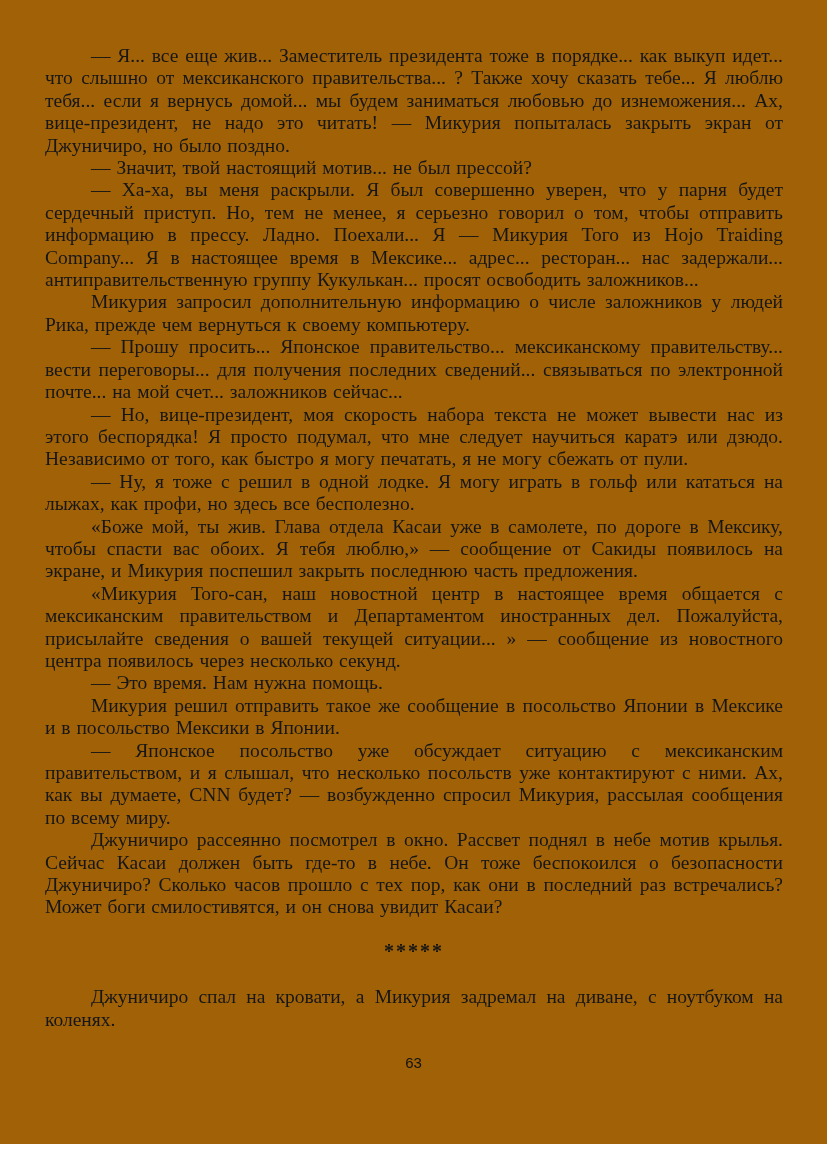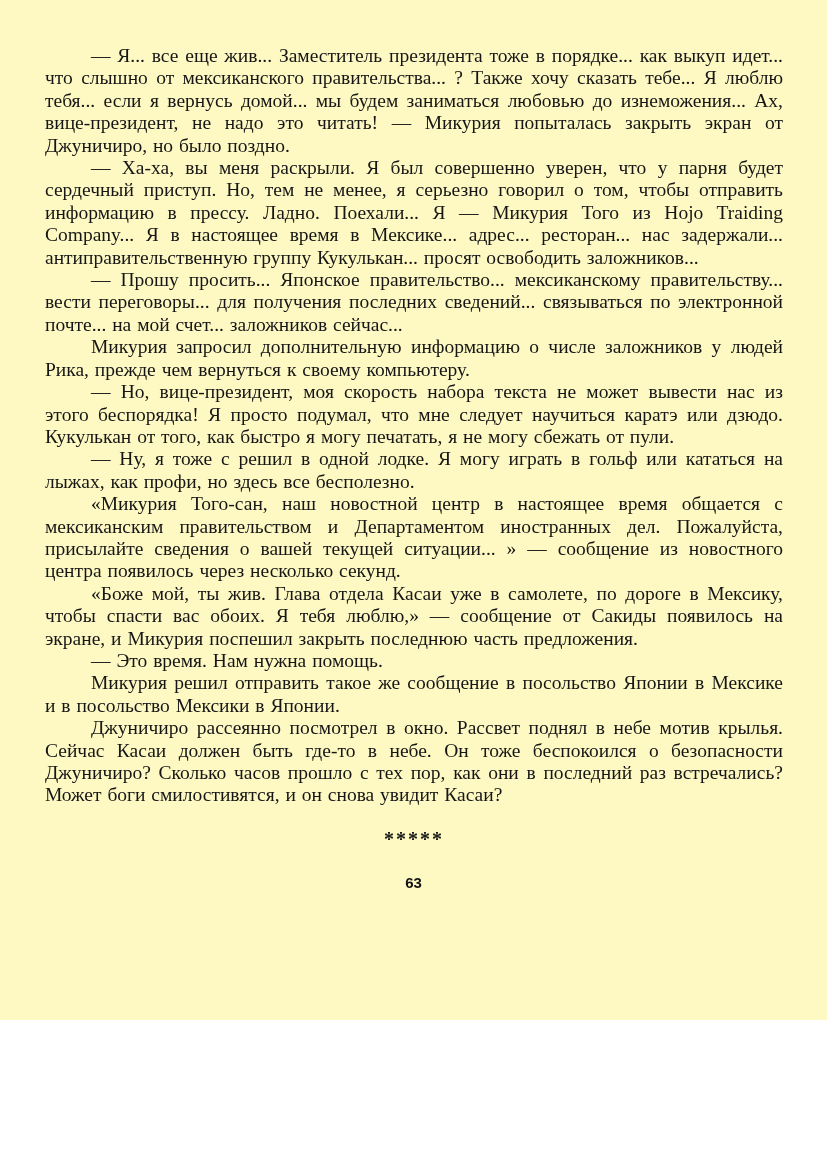--- a/index.html
+++ b/index.html
@@ -10,8 +10,8 @@
   .page {
     position: relative;
     width: 827px;
-    height: 1020px;
-    background: #fef9c3;
+    height: 1144px;
+    background: #a16207;
     overflow: hidden;
     box-sizing: border-box;
     font-family: "Liberation Serif", "DejaVu Serif", serif;

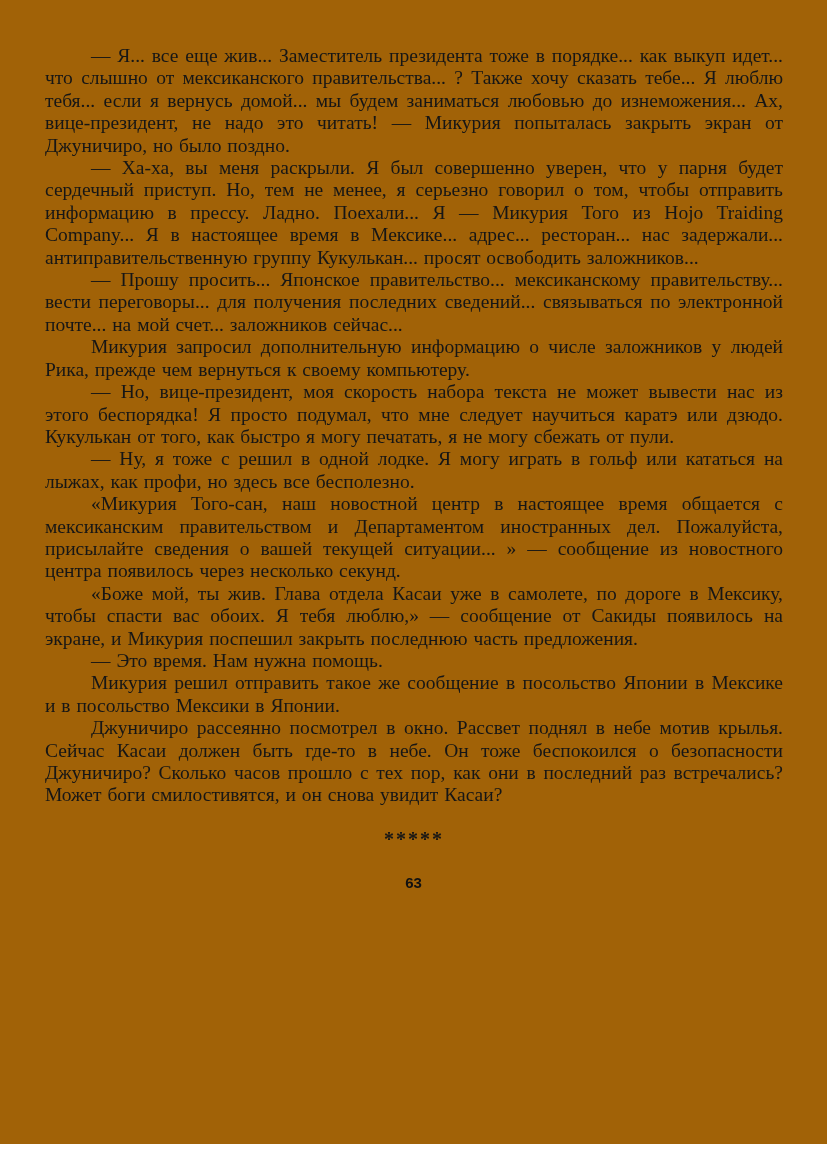--- a/index.html
+++ b/index.html
@@ -52,6 +52,7 @@
 <div class="page">
   <div class="text-block">
     <p class="para">— Я... все еще жив... Заместитель президента тоже в порядке... как выкуп идет... что слышно от мексиканского правительства... ? Также хочу сказать тебе... Я люблю тебя... если я вернусь домой... мы будем заниматься любовью до изнеможения... Ах, вице-президент, не надо это читать! — Микурия попыталась закрыть экран от Джуничиро, но было поздно.</p>
+    <p class="para">— Значит, твой настоящий мотив... не был прессой?</p>
     <p class="para">— Ха-ха, вы меня раскрыли. Я был совершенно уверен, что у парня будет сердечный приступ. Но, тем не менее, я серьезно говорил о том, чтобы отправить информацию в прессу. Ладно. Поехали... Я — Микурия Того из Hojo Traiding Company... Я в настоящее время в Мексике... адрес... ресторан... нас задержали... антиправительственную группу Кукулькан... просят освободить заложников...</p>
     <p class="para">— Прошу просить... Японское правительство... мексиканскому правительству... вести переговоры... для получения последних сведений... связываться по электронной почте... на мой счет... заложников сейчас...</p>
     <p class="para">Микурия запросил дополнительную информацию о числе заложников у людей Рика, прежде чем вернуться к своему компьютеру.</p>

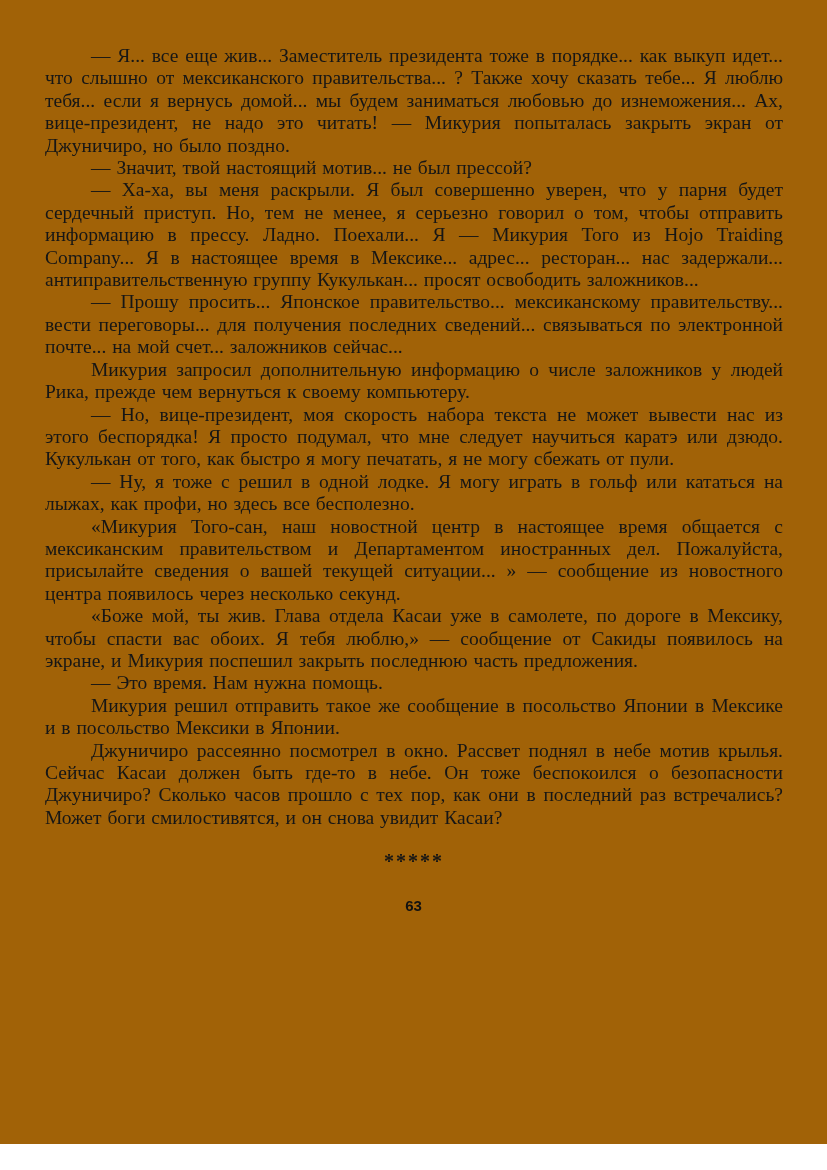--- a/index.html
+++ b/index.html
@@ -54,8 +54,8 @@
     <p class="para">— Я... все еще жив... Заместитель президента тоже в порядке... как выкуп идет... что слышно от мексиканского правительства... ? Также хочу сказать тебе... Я люблю тебя... если я вернусь домой... мы будем заниматься любовью до изнеможения... Ах, вице-президент, не надо это читать! — Микурия попыталась закрыть экран от Джуничиро, но было поздно.</p>
     <p class="para">— Значит, твой настоящий мотив... не был прессой?</p>
     <p class="para">— Ха-ха, вы меня раскрыли. Я был совершенно уверен, что у парня будет сердечный приступ. Но, тем не менее, я серьезно говорил о том, чтобы отправить информацию в прессу. Ладно. Поехали... Я — Микурия Того из Hojo Traiding Company... Я в настоящее время в Мексике... адрес... ресторан... нас задержали... антиправительственную группу Кукулькан... просят освободить заложников...</p>
+    <p class="para">Микурия запросил дополнительную информацию о числе заложников у людей Рика, прежде чем вернуться к своему компьютеру.</p>
     <p class="para">— Прошу просить... Японское правительство... мексиканскому правительству... вести переговоры... для получения последних сведений... связываться по электронной почте... на мой счет... заложников сейчас...</p>
-    <p class="para">Микурия запросил дополнительную информацию о числе заложников у людей Рика, прежде чем вернуться к своему компьютеру.</p>
     <p class="para">— Но, вице-президент, моя скорость набора текста не может вывести нас из этого беспорядка! Я просто подумал, что мне следует научиться каратэ или дзюдо. Кукулькан от того, как быстро я могу печатать, я не могу сбежать от пули.</p>
     <p class="para">— Ну, я тоже с решил в одной лодке. Я могу играть в гольф или кататься на лыжах, как профи, но здесь все бесполезно.</p>
     <p class="para">«Микурия Того-сан, наш новостной центр в настоящее время общается с мексиканским правительством и Департаментом иностранных дел. Пожалуйста, присылайте сведения о вашей текущей ситуации... » — сообщение из новостного центра появилось через несколько секунд.</p>

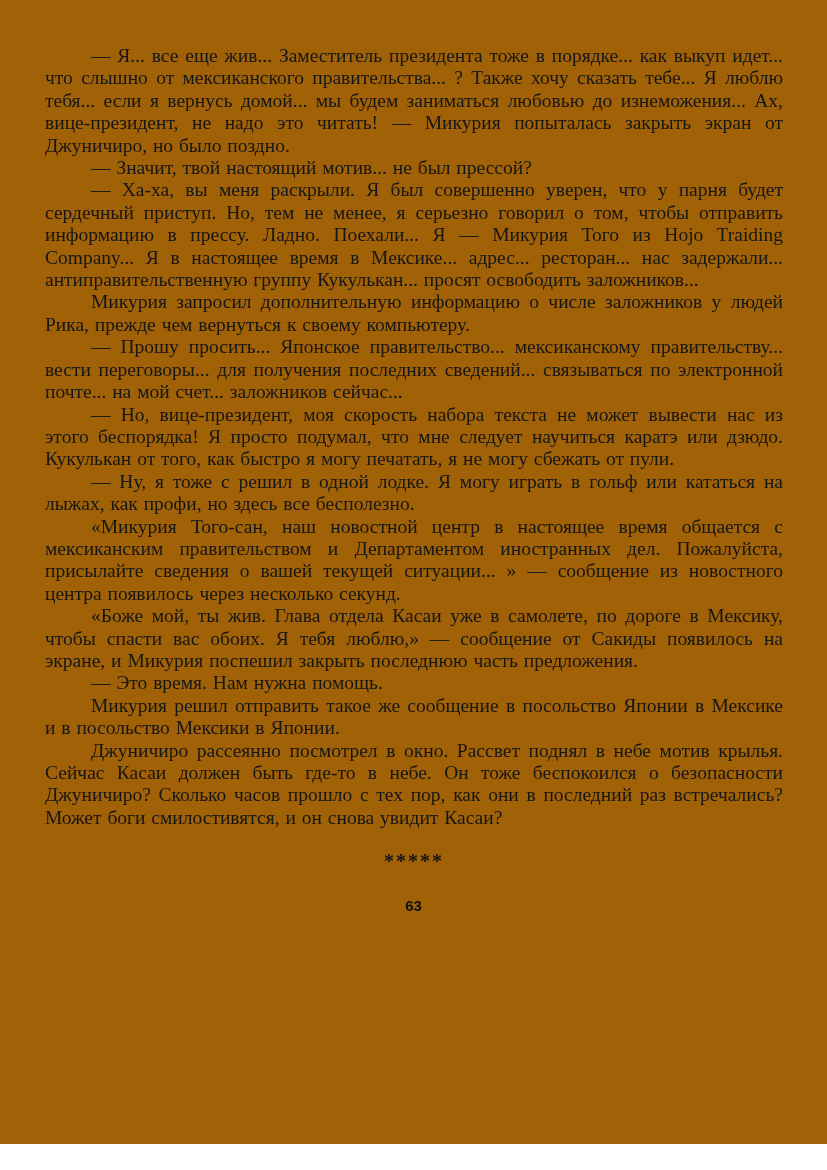--- a/index.html
+++ b/index.html
@@ -56,7 +56,7 @@
     <p class="para">— Ха-ха, вы меня раскрыли. Я был совершенно уверен, что у парня будет сердечный приступ. Но, тем не менее, я серьезно говорил о том, чтобы отправить информацию в прессу. Ладно. Поехали... Я — Микурия Того из Hojo Traiding Company... Я в настоящее время в Мексике... адрес... ресторан... нас задержали... антиправительственную группу Кукулькан... просят освободить заложников...</p>
     <p class="para">Микурия запросил дополнительную информацию о числе заложников у людей Рика, прежде чем вернуться к своему компьютеру.</p>
     <p class="para">— Прошу просить... Японское правительство... мексиканскому правительству... вести переговоры... для получения последних сведений... связываться по электронной почте... на мой счет... заложников сейчас...</p>
-    <p class="para">— Но, вице-президент, моя скорость набора текста не может вывести нас из этого беспорядка! Я просто подумал, что мне следует научиться каратэ или дзюдо. Кукулькан от того, как быстро я могу печатать, я не могу сбежать от пули.</p>
+    <p class="para">— Но, вице-президент, моя скорость набора текста не может вывести нас из этого беспорядка! Я просто подумал, что мне следует научиться каратэ или дзюдо. Независимо от того, как быстро я могу печатать, я не могу сбежать от пули.</p>
     <p class="para">— Ну, я тоже с решил в одной лодке. Я могу играть в гольф или кататься на лыжах, как профи, но здесь все бесполезно.</p>
     <p class="para">«Микурия Того-сан, наш новостной центр в настоящее время общается с мексиканским правительством и Департаментом иностранных дел. Пожалуйста, присылайте сведения о вашей текущей ситуации... » — сообщение из новостного центра появилось через несколько секунд.</p>
     <p class="para">«Боже мой, ты жив. Глава отдела Касаи уже в самолете, по дороге в Мексику, чтобы спасти вас обоих. Я тебя люблю,» — сообщение от Сакиды появилось на экране, и Микурия поспешил закрыть последнюю часть предложения.</p>

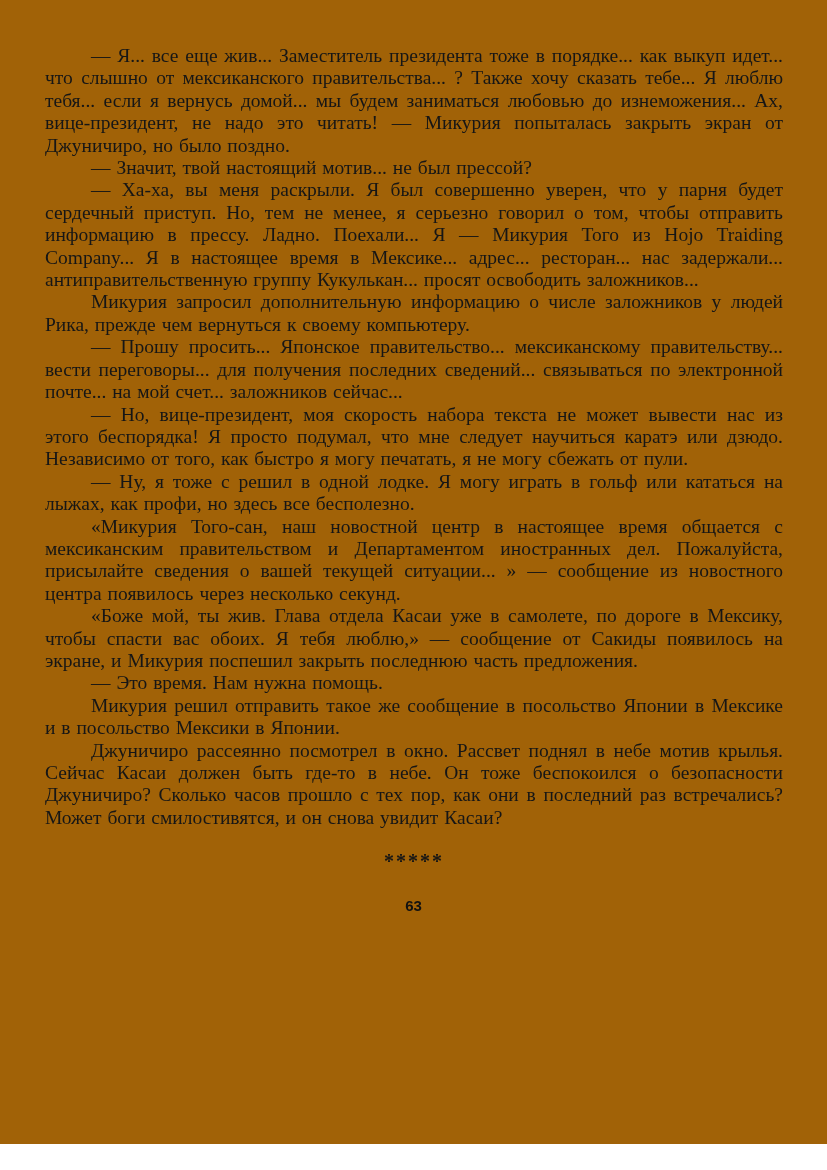--- a/index.html
+++ b/index.html
@@ -58,8 +58,8 @@
     <p class="para">— Прошу просить... Японское правительство... мексиканскому правительству... вести переговоры... для получения последних сведений... связываться по электронной почте... на мой счет... заложников сейчас...</p>
     <p class="para">— Но, вице-президент, моя скорость набора текста не может вывести нас из этого беспорядка! Я просто подумал, что мне следует научиться каратэ или дзюдо. Независимо от того, как быстро я могу печатать, я не могу сбежать от пули.</p>
     <p class="para">— Ну, я тоже с решил в одной лодке. Я могу играть в гольф или кататься на лыжах, как профи, но здесь все бесполезно.</p>
+    <p class="para">«Боже мой, ты жив. Глава отдела Касаи уже в самолете, по дороге в Мексику, чтобы спасти вас обоих. Я тебя люблю,» — сообщение от Сакиды появилось на экране, и Микурия поспешил закрыть последнюю часть предложения.</p>
     <p class="para">«Микурия Того-сан, наш новостной центр в настоящее время общается с мексиканским правительством и Департаментом иностранных дел. Пожалуйста, присылайте сведения о вашей текущей ситуации... » — сообщение из новостного центра появилось через несколько секунд.</p>
-    <p class="para">«Боже мой, ты жив. Глава отдела Касаи уже в самолете, по дороге в Мексику, чтобы спасти вас обоих. Я тебя люблю,» — сообщение от Сакиды появилось на экране, и Микурия поспешил закрыть последнюю часть предложения.</p>
     <p class="para">— Это время. Нам нужна помощь.</p>
     <p class="para">Микурия решил отправить такое же сообщение в посольство Японии в Мексике и в посольство Мексики в Японии.</p>
     <p class="para">Джуничиро рассеянно посмотрел в окно. Рассвет поднял в небе мотив крылья. Сейчас Касаи должен быть где-то в небе. Он тоже беспокоился о безопасности Джуничиро? Сколько часов прошло с тех пор, как они в последний раз встречались? Может боги смилостивятся, и он снова увидит Касаи?</p>

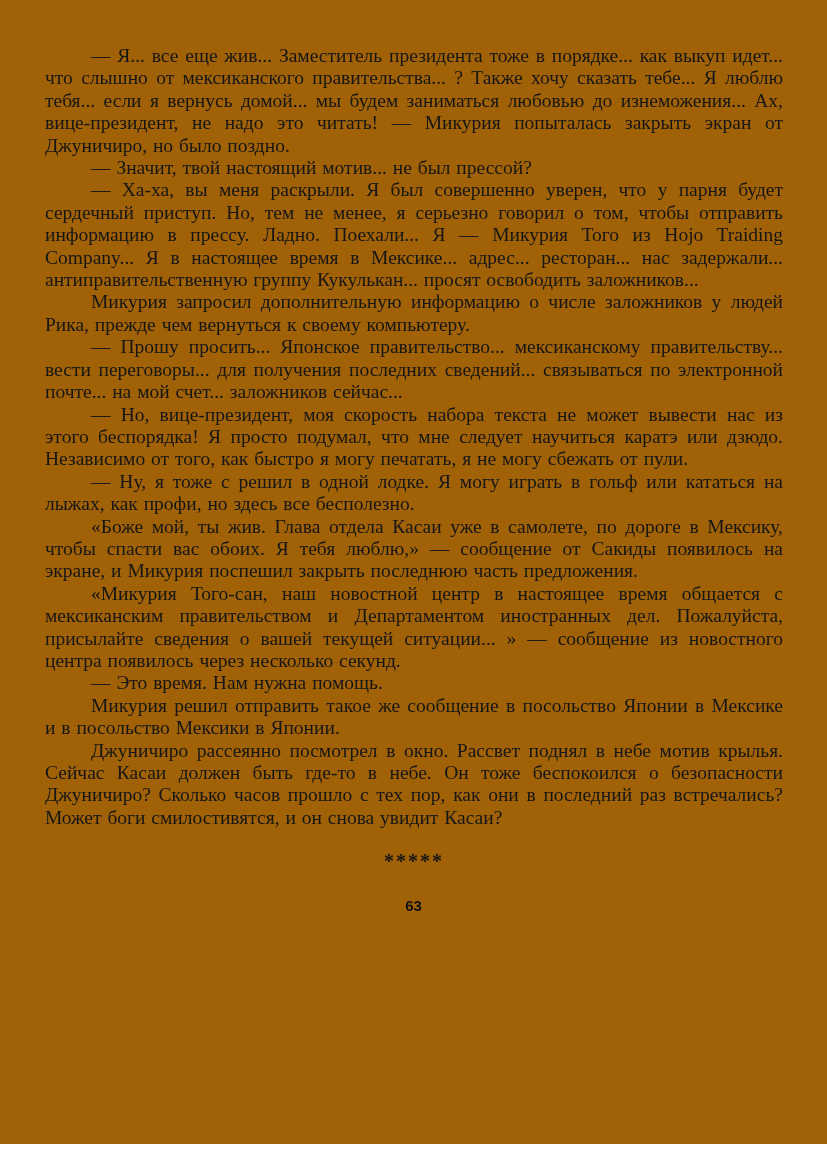--- a/index.html
+++ b/index.html
@@ -62,6 +62,7 @@
     <p class="para">«Микурия Того-сан, наш новостной центр в настоящее время общается с мексиканским правительством и Департаментом иностранных дел. Пожалуйста, присылайте сведения о вашей текущей ситуации... » — сообщение из новостного центра появилось через несколько секунд.</p>
     <p class="para">— Это время. Нам нужна помощь.</p>
     <p class="para">Микурия решил отправить такое же сообщение в посольство Японии в Мексике и в посольство Мексики в Японии.</p>
+    <p class="para">— Японское посольство уже обсуждает ситуацию с мексиканским правительством, и я слышал, что несколько посольств уже контактируют с ними. Ах, как вы думаете, CNN будет? — возбужденно спросил Микурия, рассылая сообщения по всему миру.</p>
     <p class="para">Джуничиро рассеянно посмотрел в окно. Рассвет поднял в небе мотив крылья. Сейчас Касаи должен быть где-то в небе. Он тоже беспокоился о безопасности Джуничиро? Сколько часов прошло с тех пор, как они в последний раз встречались? Может боги смилостивятся, и он снова увидит Касаи?</p>
     <div class="separator">*****</div>
   </div>

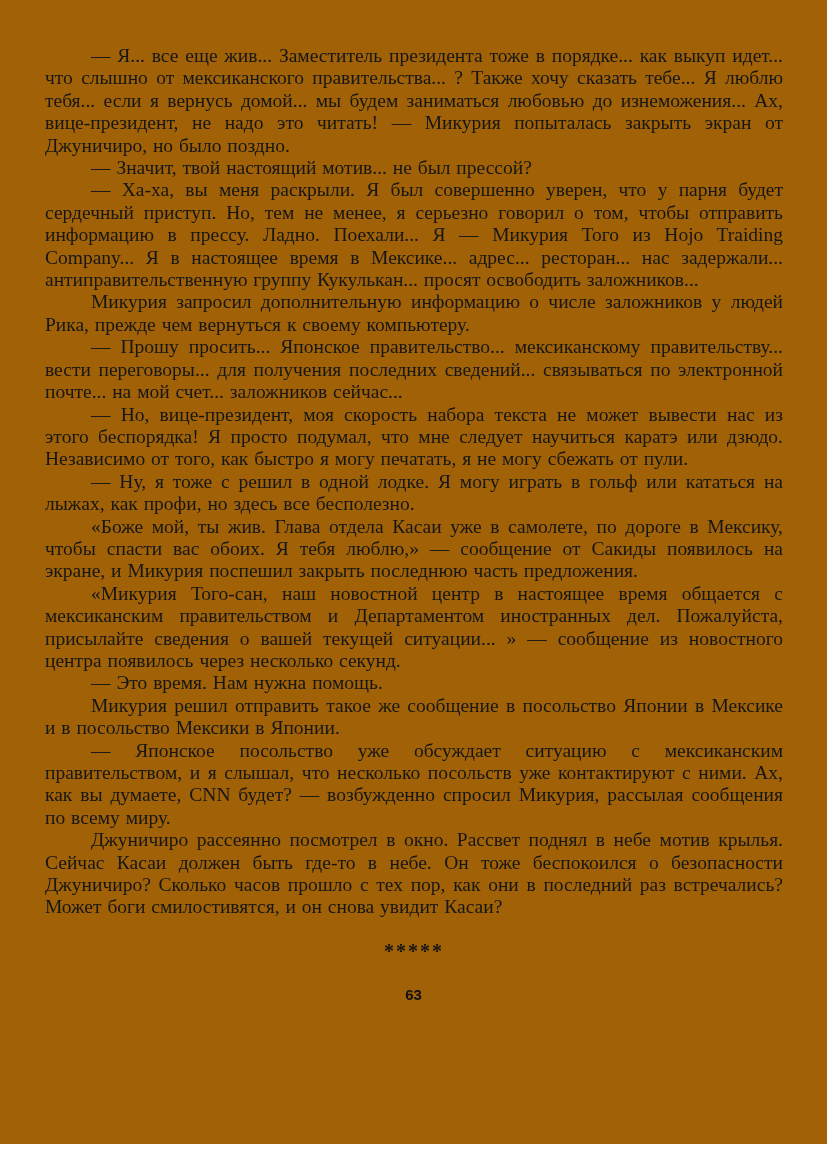--- a/index.html
+++ b/index.html
@@ -65,6 +65,7 @@
     <p class="para">— Японское посольство уже обсуждает ситуацию с мексиканским правительством, и я слышал, что несколько посольств уже контактируют с ними. Ах, как вы думаете, CNN будет? — возбужденно спросил Микурия, рассылая сообщения по всему миру.</p>
     <p class="para">Джуничиро рассеянно посмотрел в окно. Рассвет поднял в небе мотив крылья. Сейчас Касаи должен быть где-то в небе. Он тоже беспокоился о безопасности Джуничиро? Сколько часов прошло с тех пор, как они в последний раз встречались? Может боги смилостивятся, и он снова увидит Касаи?</p>
     <div class="separator">*****</div>
+    <p class="para">Джуничиро спал на кровати, а Микурия задремал на диване, с ноутбуком на коленях.</p>
   </div>
   <div class="page-number">63</div>
 </div>

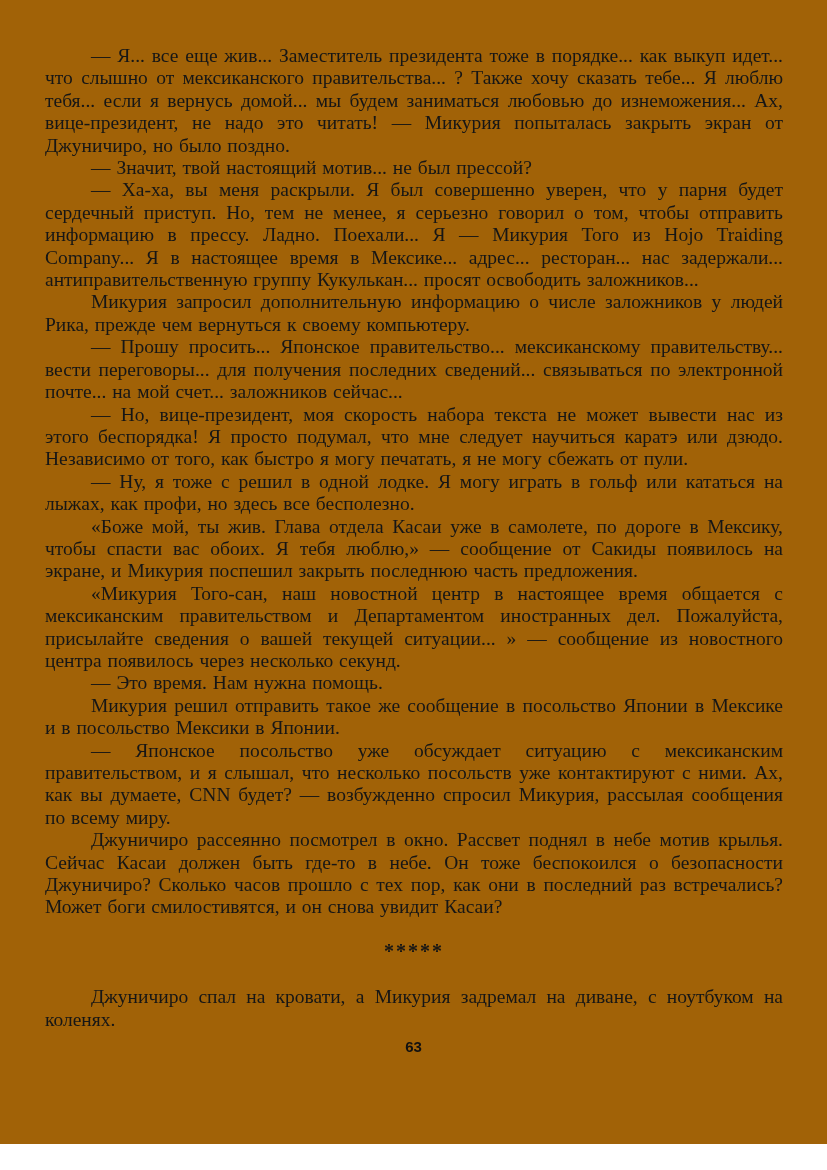--- a/index.html
+++ b/index.html
@@ -38,10 +38,10 @@
     line-height: 22.4px;
   }
   .page-number {
-    margin-top: 7px;
+    margin-top: 23px;
     text-align: center;
     font-family: "Liberation Sans", "DejaVu Sans", sans-serif;
-    font-weight: bold;
+    font-weight: normal;
     font-size: 15px;
     color: #111111;
   }

